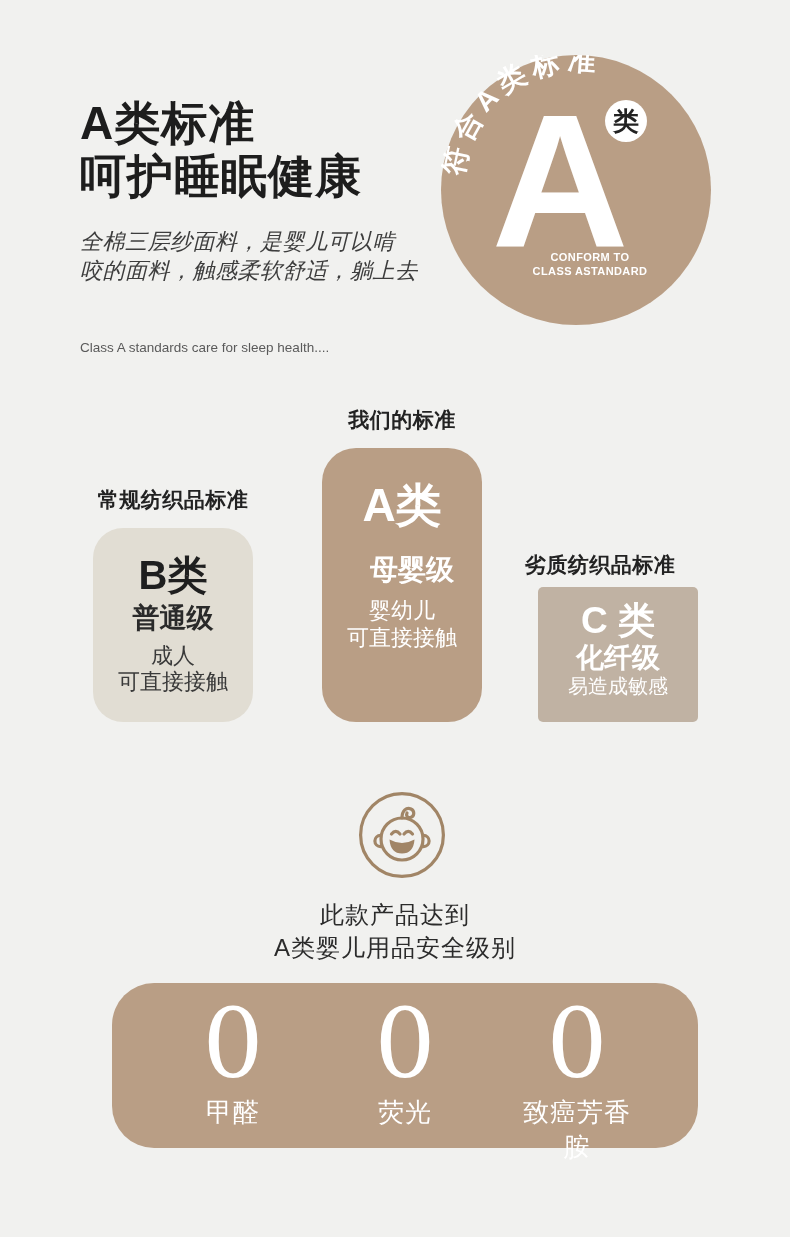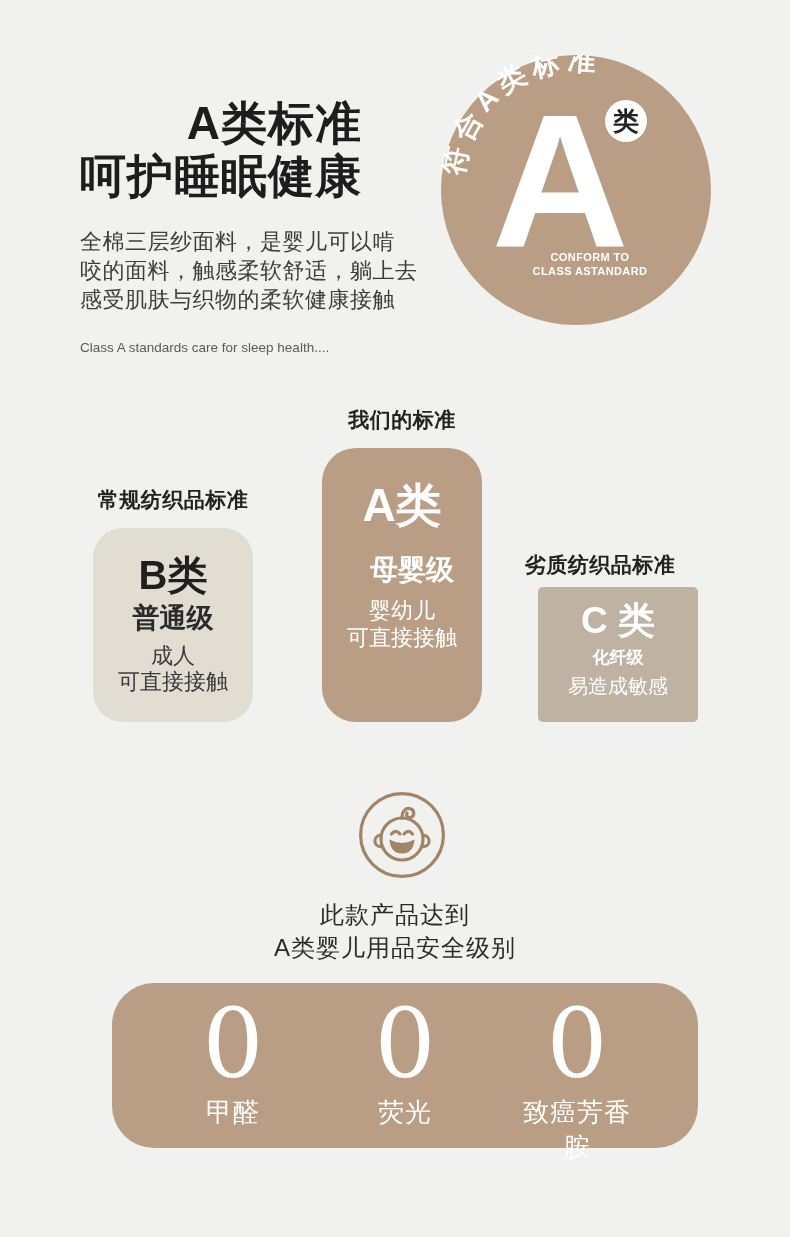--- a/index.html
+++ b/index.html
@@ -8,7 +8,7 @@
 
   
   .hero-title{position:absolute;left:80px;top:97px;color:#1d1d1d;font-weight:700;
-              font-size:46px;line-height:53px;letter-spacing:1px;text-align:right;}
+              font-size:46px;line-height:53px;letter-spacing:1px;}
   .hero-para{position:absolute;left:80px;top:227px;color:#3d3d3d;font-size:22px;
              line-height:29px;letter-spacing:.5px;}
   .hero-en{position:absolute;left:80px;top:340px;color:#5a5a5a;font-size:13.5px;}

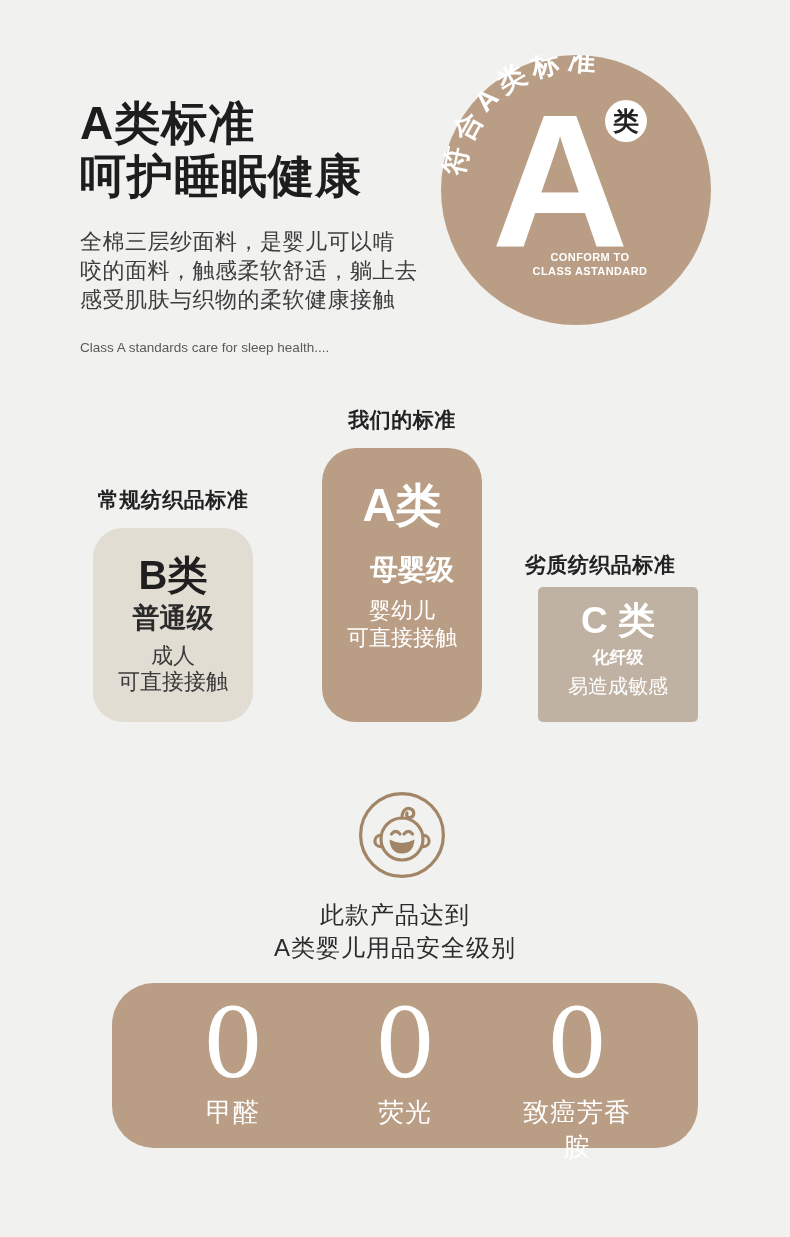--- a/index.html
+++ b/index.html
@@ -10,7 +10,7 @@
   .hero-title{position:absolute;left:80px;top:97px;color:#1d1d1d;font-weight:700;
               font-size:46px;line-height:53px;letter-spacing:1px;}
   .hero-para{position:absolute;left:80px;top:227px;color:#3d3d3d;font-size:22px;
-             line-height:29px;letter-spacing:.5px;}
+             line-height:29px;letter-spacing:.5px;font-style:italic;}
   .hero-en{position:absolute;left:80px;top:340px;color:#5a5a5a;font-size:13.5px;}
 
   

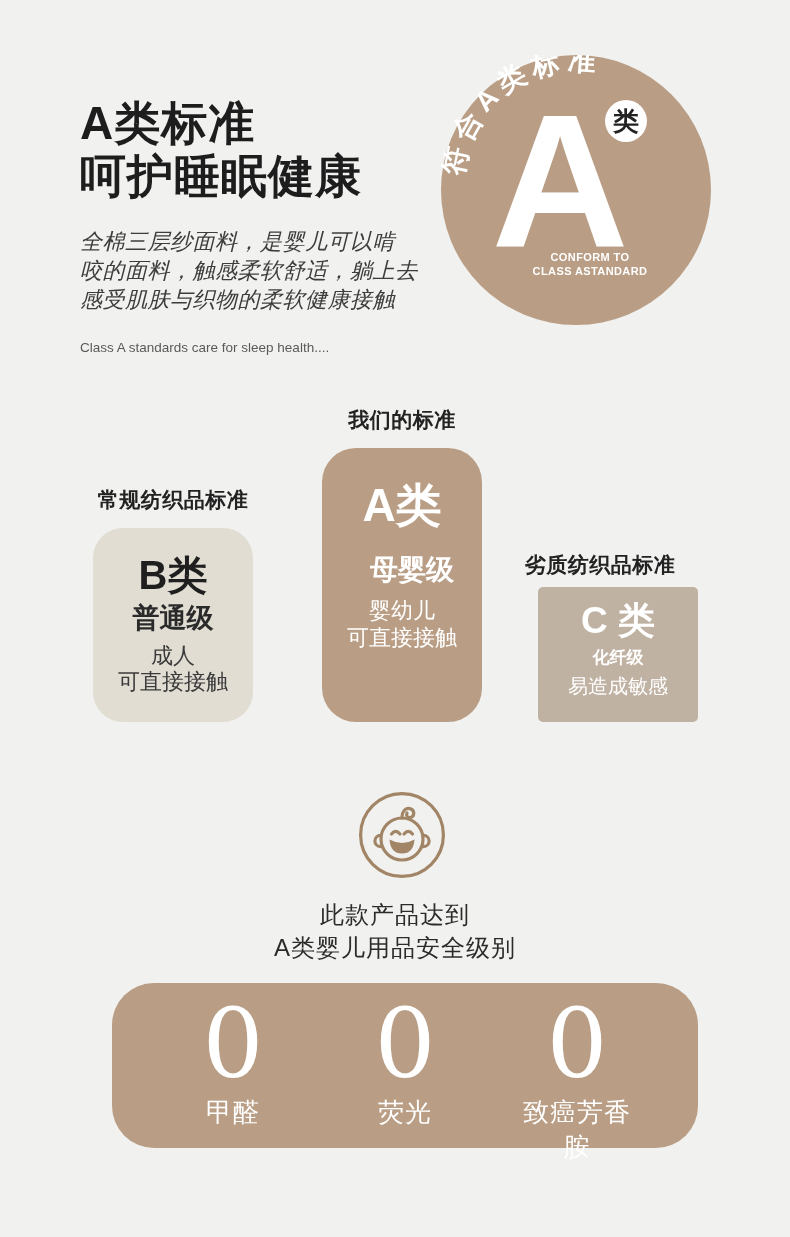--- a/index.html
+++ b/index.html
@@ -79,7 +79,6 @@
   <div class="hero-para">
     <div>全棉三层纱面料，是婴儿可以啃</div>
     <div>咬的面料，触感柔软舒适，躺上去</div>
-    <div>感受肌肤与织物的柔软健康接触</div>
   </div>
   <div class="hero-en">Class A standards care for sleep health....</div>
 

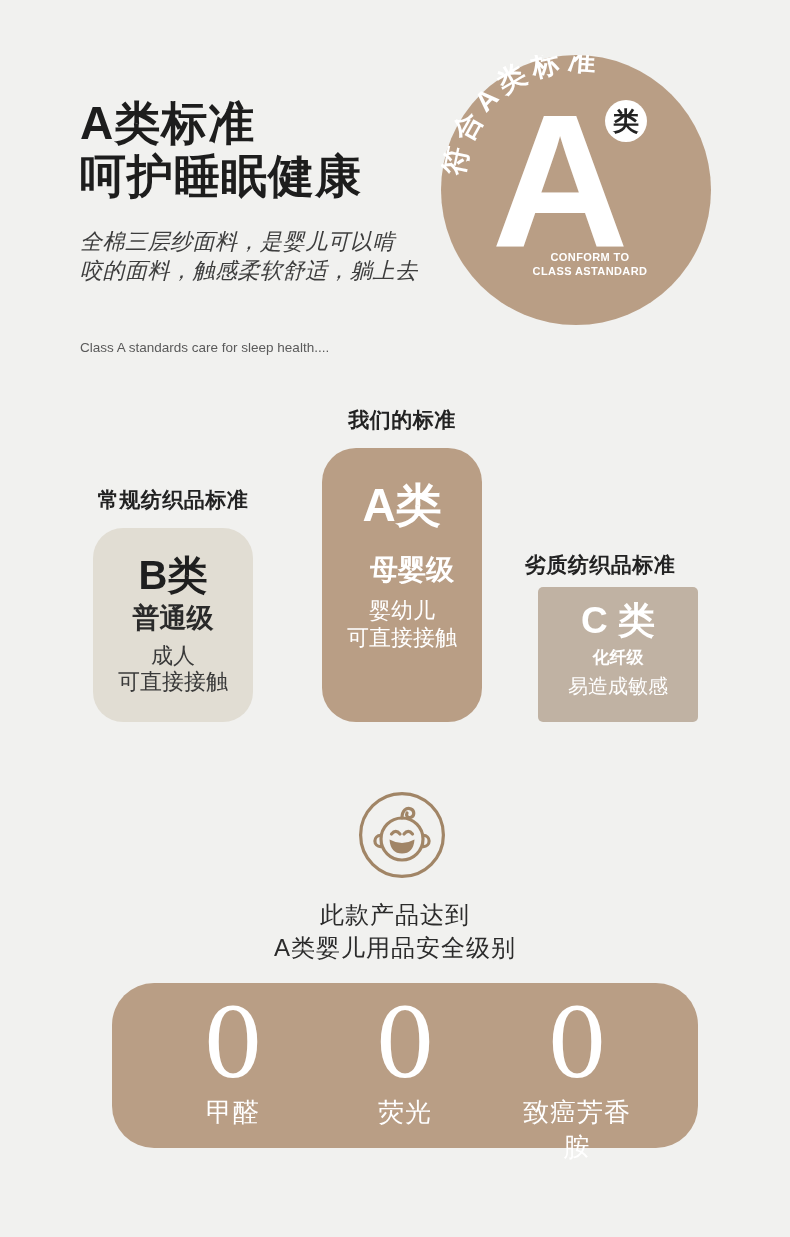--- a/index.html
+++ b/index.html
@@ -49,7 +49,7 @@
   .card-b .desc{margin-top:10px;font-size:22px;line-height:26px;color:#3a3a3a;}
 
   .card-c .grade{margin-top:14px;font-size:37px;font-weight:700;line-height:39px;}
-  .card-c .level{margin-top:4px;font-size:17px;font-weight:700;line-height:28px;}
+  .card-c .level{margin-top:4px;font-size:28px;font-weight:700;line-height:28px;}
   .card-c .desc{margin-top:3px;font-size:20px;line-height:23px;}
 
   

